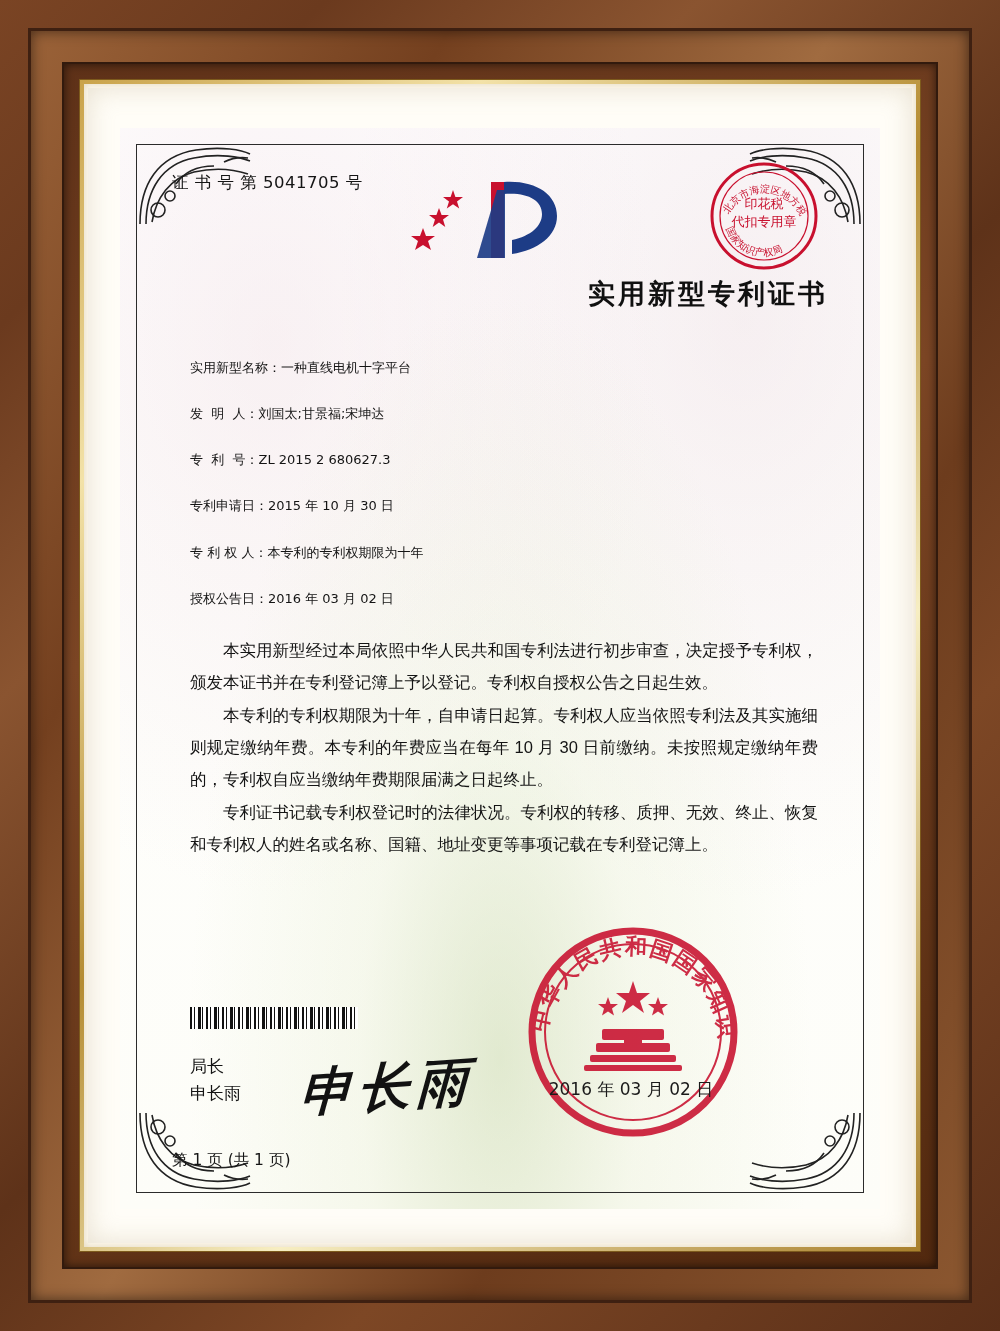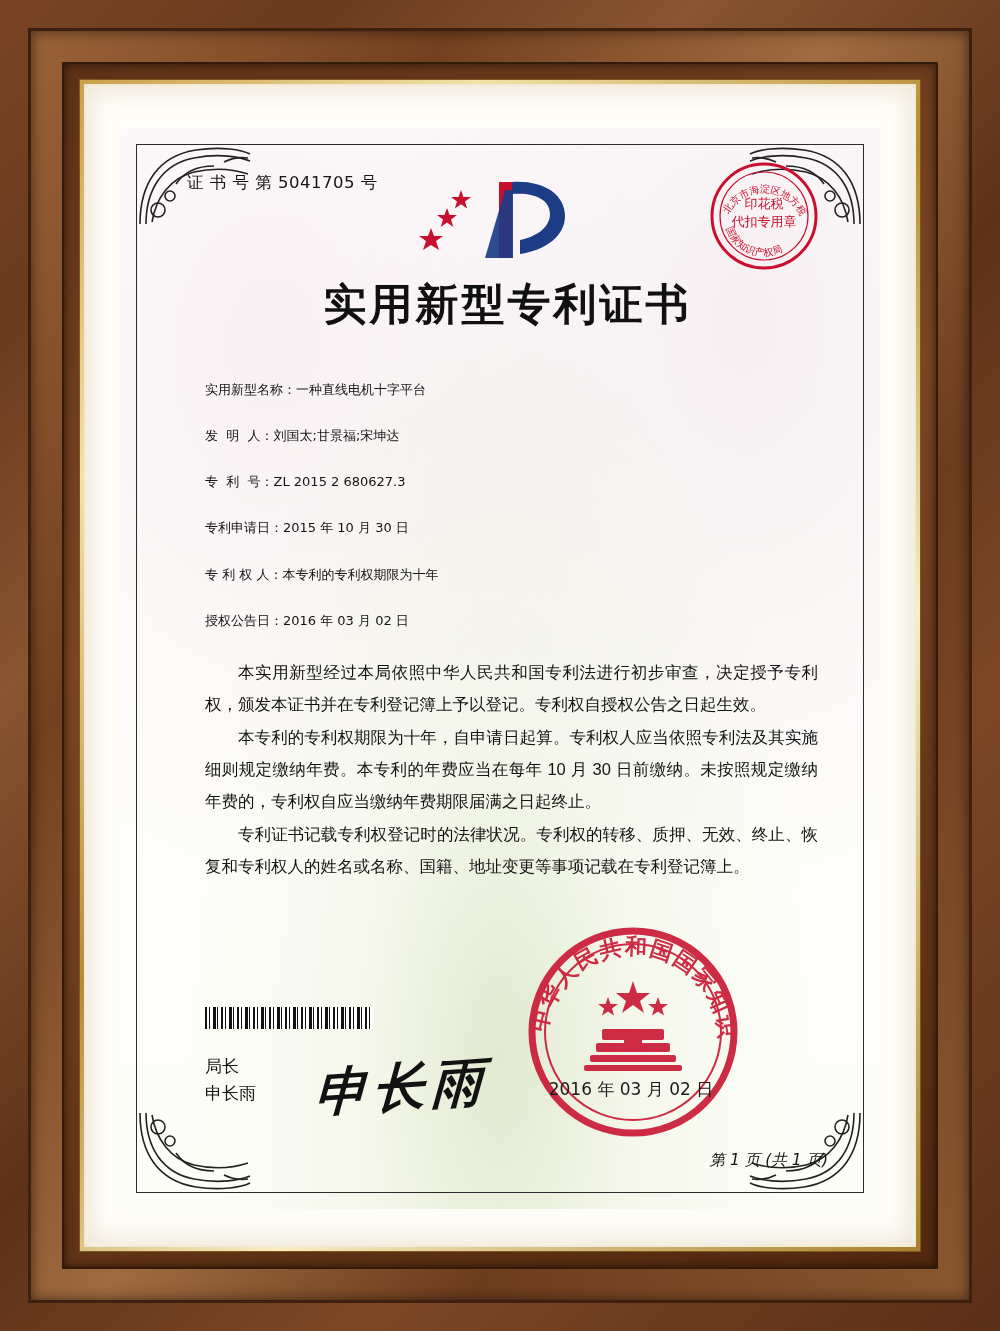--- a/index.html
+++ b/index.html
@@ -74,7 +74,6 @@
   .content {
     position: absolute; left: 52px; top: 44px; right: 52px; bottom: 32px;
     color: #171717;
-    margin-left: 15px;
   }
   .cert-no {
     font-size: 16.5px; letter-spacing: .5px; color: #151515;

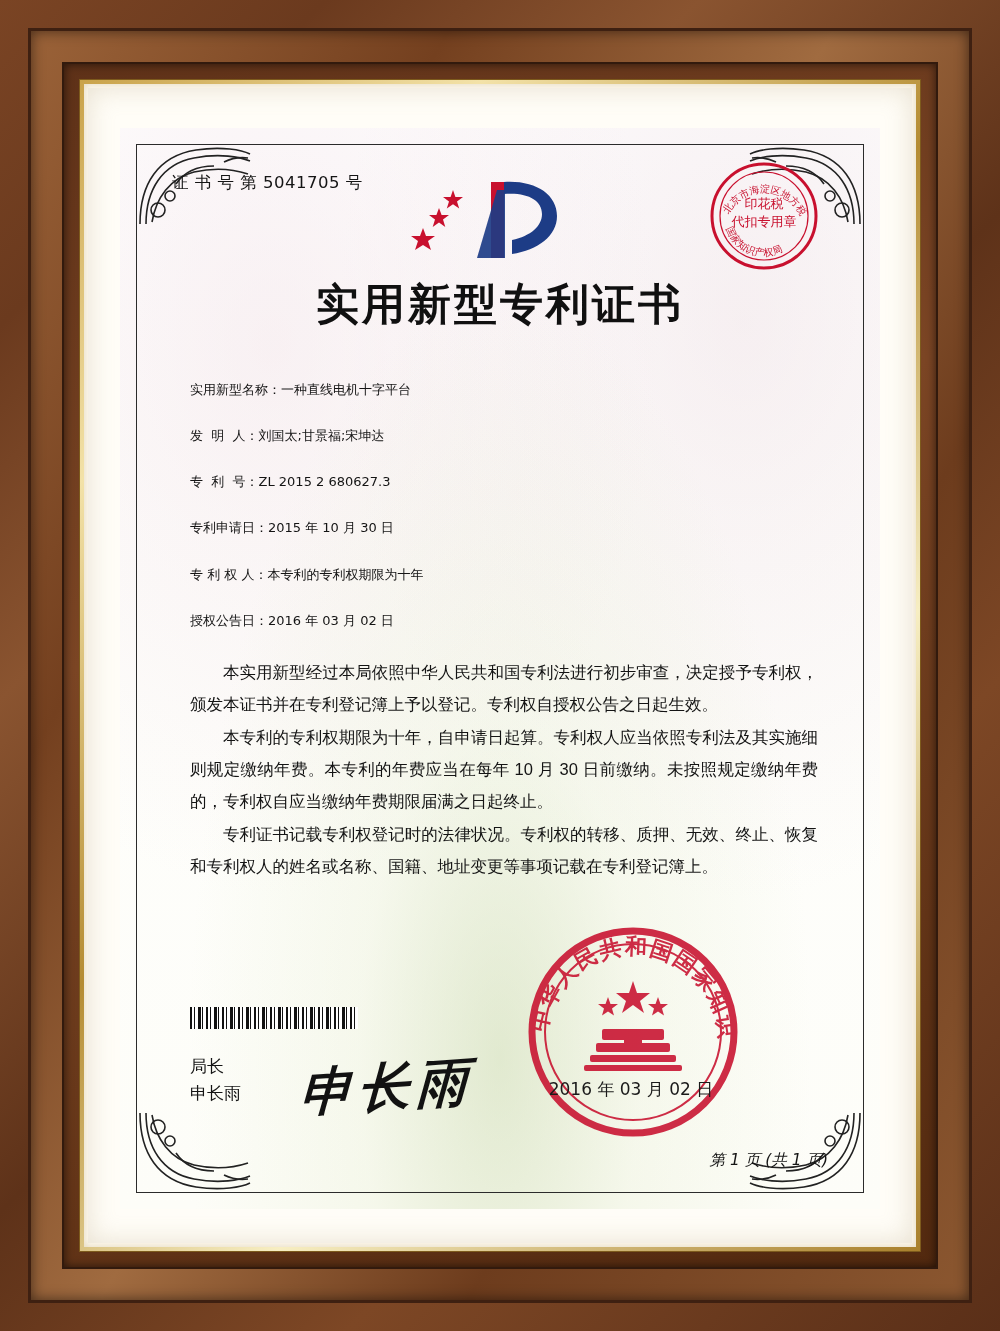--- a/index.html
+++ b/index.html
@@ -93,9 +93,9 @@
   }
 
   .title {
-    text-align: center;
+    text-align: right;
     margin-top: 82px;
-    font-size: 43px;
+    font-size: 27px;
     font-weight: bold;
     letter-spacing: 3px;
     font-family: "DejaVu Sans", "Liberation Sans", sans-serif;

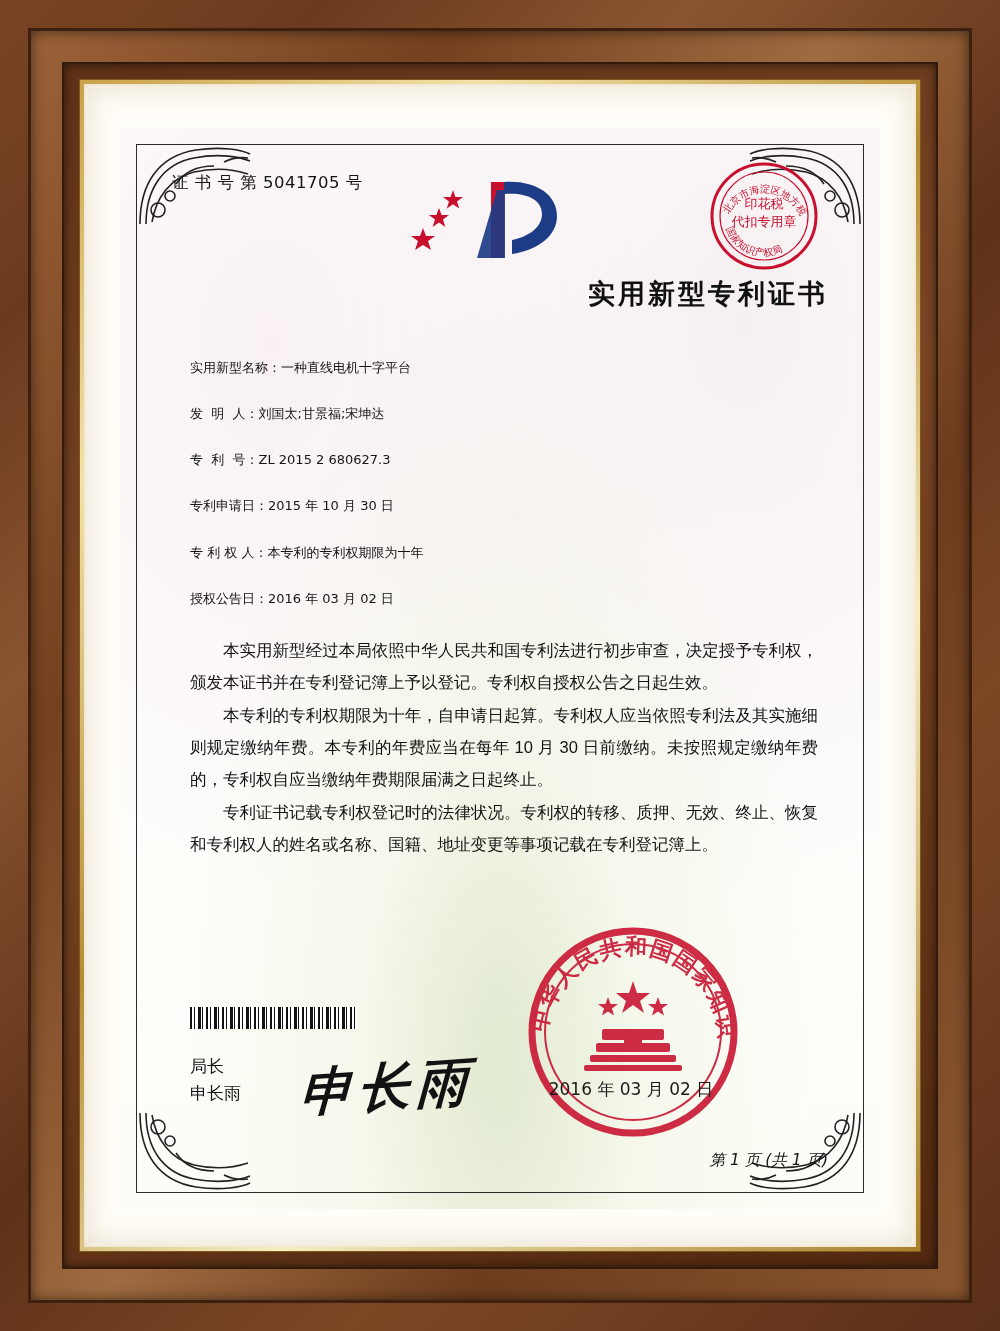--- a/index.html
+++ b/index.html
@@ -167,11 +167,10 @@
 
   .page-no {
     position: absolute; left: 0; right: 0; bottom: 6px;
-    text-align: right;
+    text-align: left;
     font-size: 15.5px;
     font-family: "DejaVu Sans", "Liberation Sans", sans-serif;
     color: #151515;
-    font-style: italic;
   }
 </style>
 </head>

